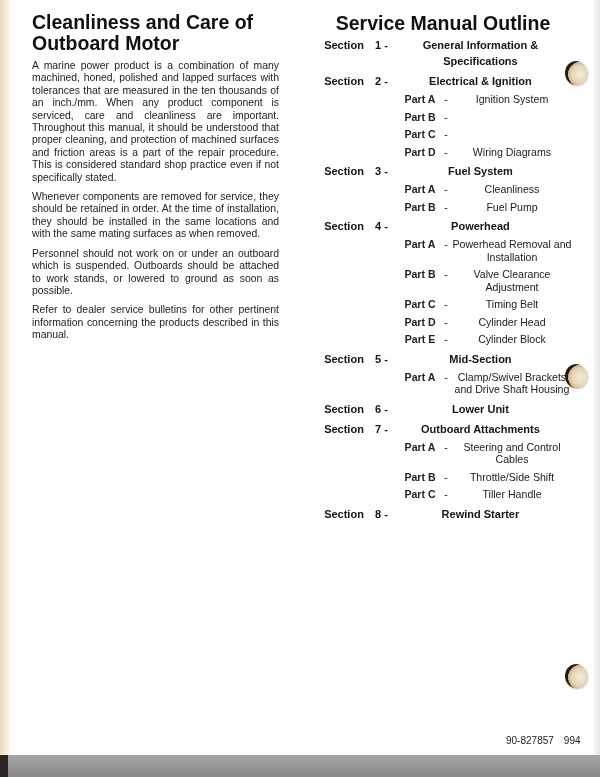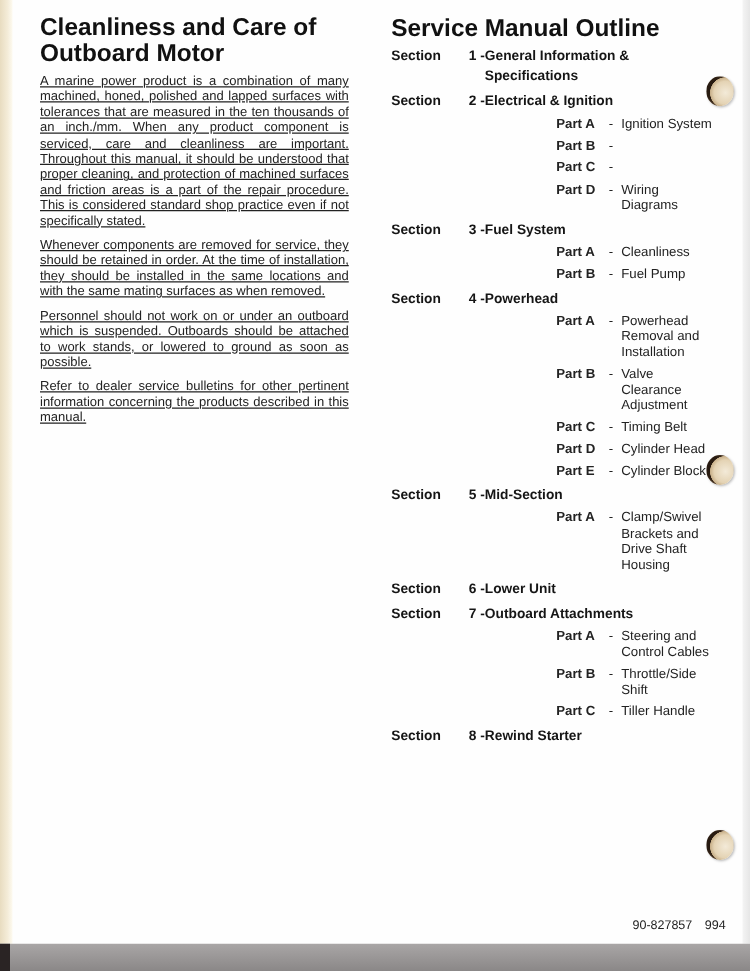--- a/index.html
+++ b/index.html
@@ -39,7 +39,7 @@
     color: #222;
     text-decoration: underline;
   }
-  .right-col { position: absolute; left: 313px; top: 12px; width: 260px; }
+  .right-col { position: absolute; left: 313px; top: 12px; width: 260px; text-align: center; }
   .right-title { font-weight: bold; font-size: 19.5px; line-height: 22px; margin: 0 0 2px 0; color: #111; }
   .section { display: flex; font-weight: bold; font-size: 11px; line-height: 16px; margin: 3px 0 4px 0; color: #151515; }
   .sec-label { width: 62px; flex: none; }

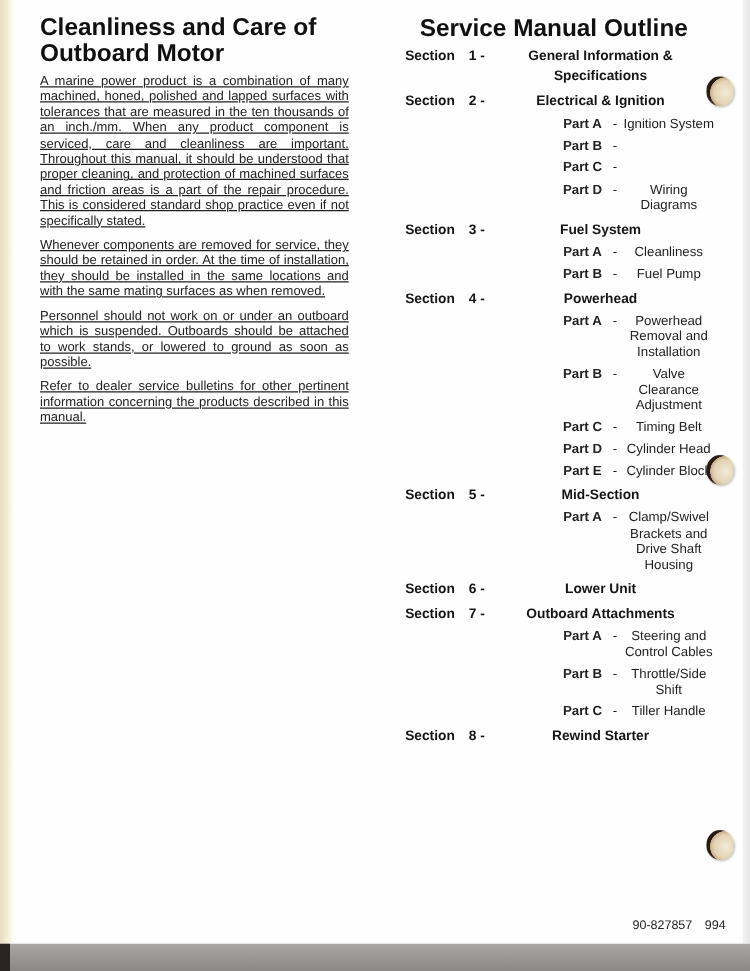--- a/index.html
+++ b/index.html
@@ -37,7 +37,6 @@
   .left-col p {
     margin: 0 0 7px 0; font-size: 10.4px; line-height: 12.4px; text-align: justify;
     color: #222;
-    text-decoration: underline;
   }
   .right-col { position: absolute; left: 313px; top: 12px; width: 260px; text-align: center; }
   .right-title { font-weight: bold; font-size: 19.5px; line-height: 22px; margin: 0 0 2px 0; color: #111; }

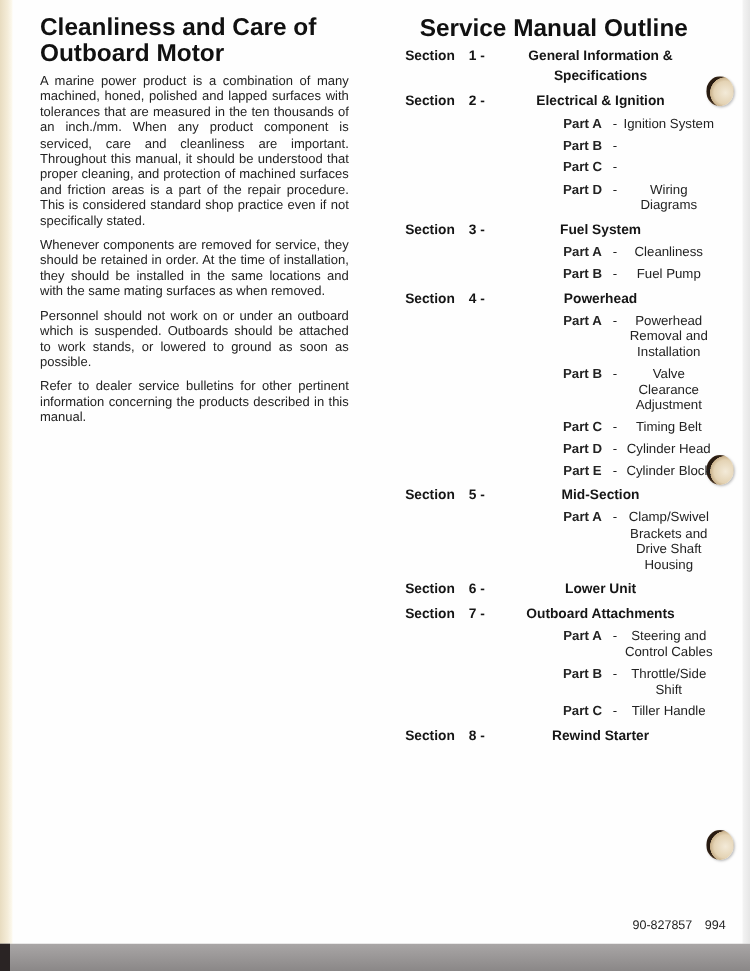--- a/index.html
+++ b/index.html
@@ -45,7 +45,7 @@
   .sec-text { flex: 1; display: flex; }
   .sec-num { flex: none; }
   .sec-title { flex: 1; }
-  .part { display: flex; margin: 4px 0 5px 92px; font-size: 10.6px; line-height: 12.5px; color: #222; padding-left: 40px; }
+  .part { display: flex; margin: 4px 0 5px 46px; font-size: 10.6px; line-height: 12.5px; color: #222; padding-left: 40px; }
   .part-label { font-weight: bold; flex: none; width: 42px; }
   .part-sep { flex: none; width: 10px; }
   .part-title { flex: 1; }

